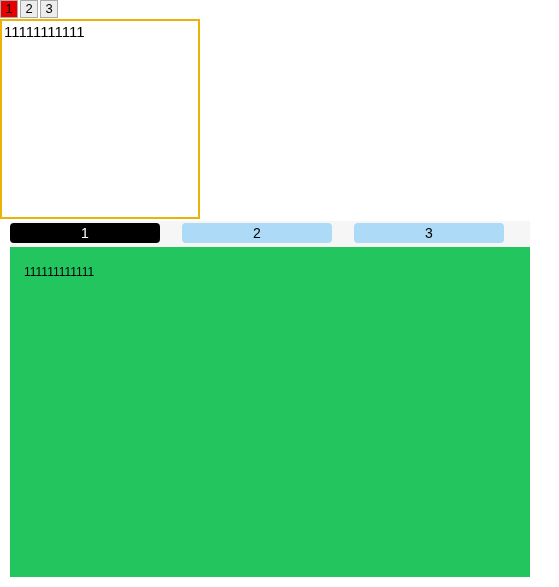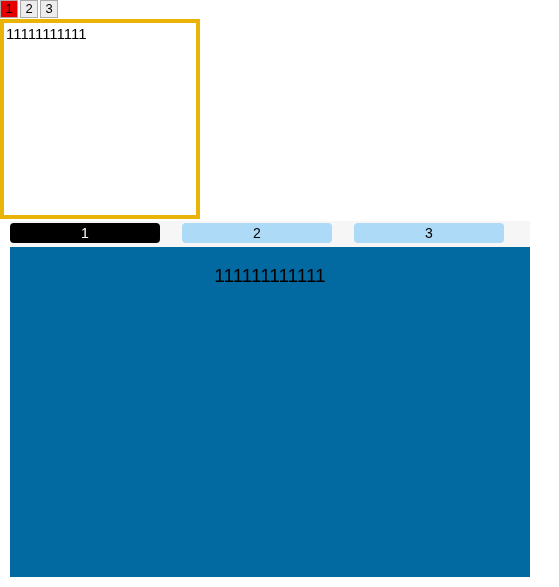--- a/index.html
+++ b/index.html
@@ -36,7 +36,7 @@
 
   
   .panel {
-    border: 4px solid #eab308;
+    border: 2px solid #eab308;
     width: 200px;
     height: 200px;
     margin-top: 1px;

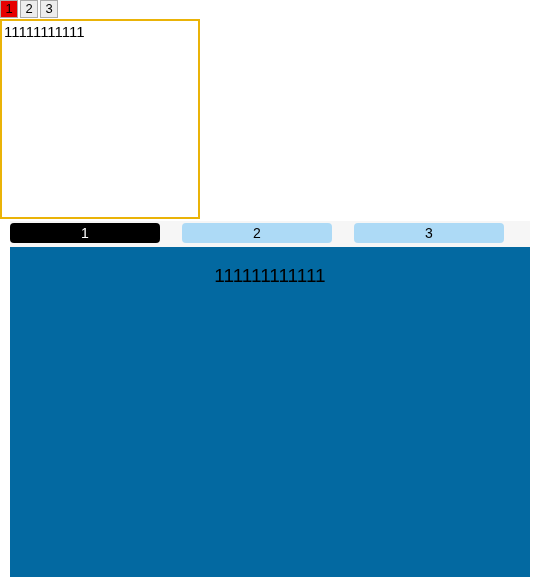--- a/index.html
+++ b/index.html
@@ -76,13 +76,12 @@
 
   
   .big-panel {
-    background: #0369a1;
+    background: #22c55e;
     width: 520px;
     margin-left: 10px;
     height: 330px;
     padding: 18px 14px;
-    font-size: 19px;
-    text-align: center;
+    font-size: 12px;
   }
 </style>
 </head>

